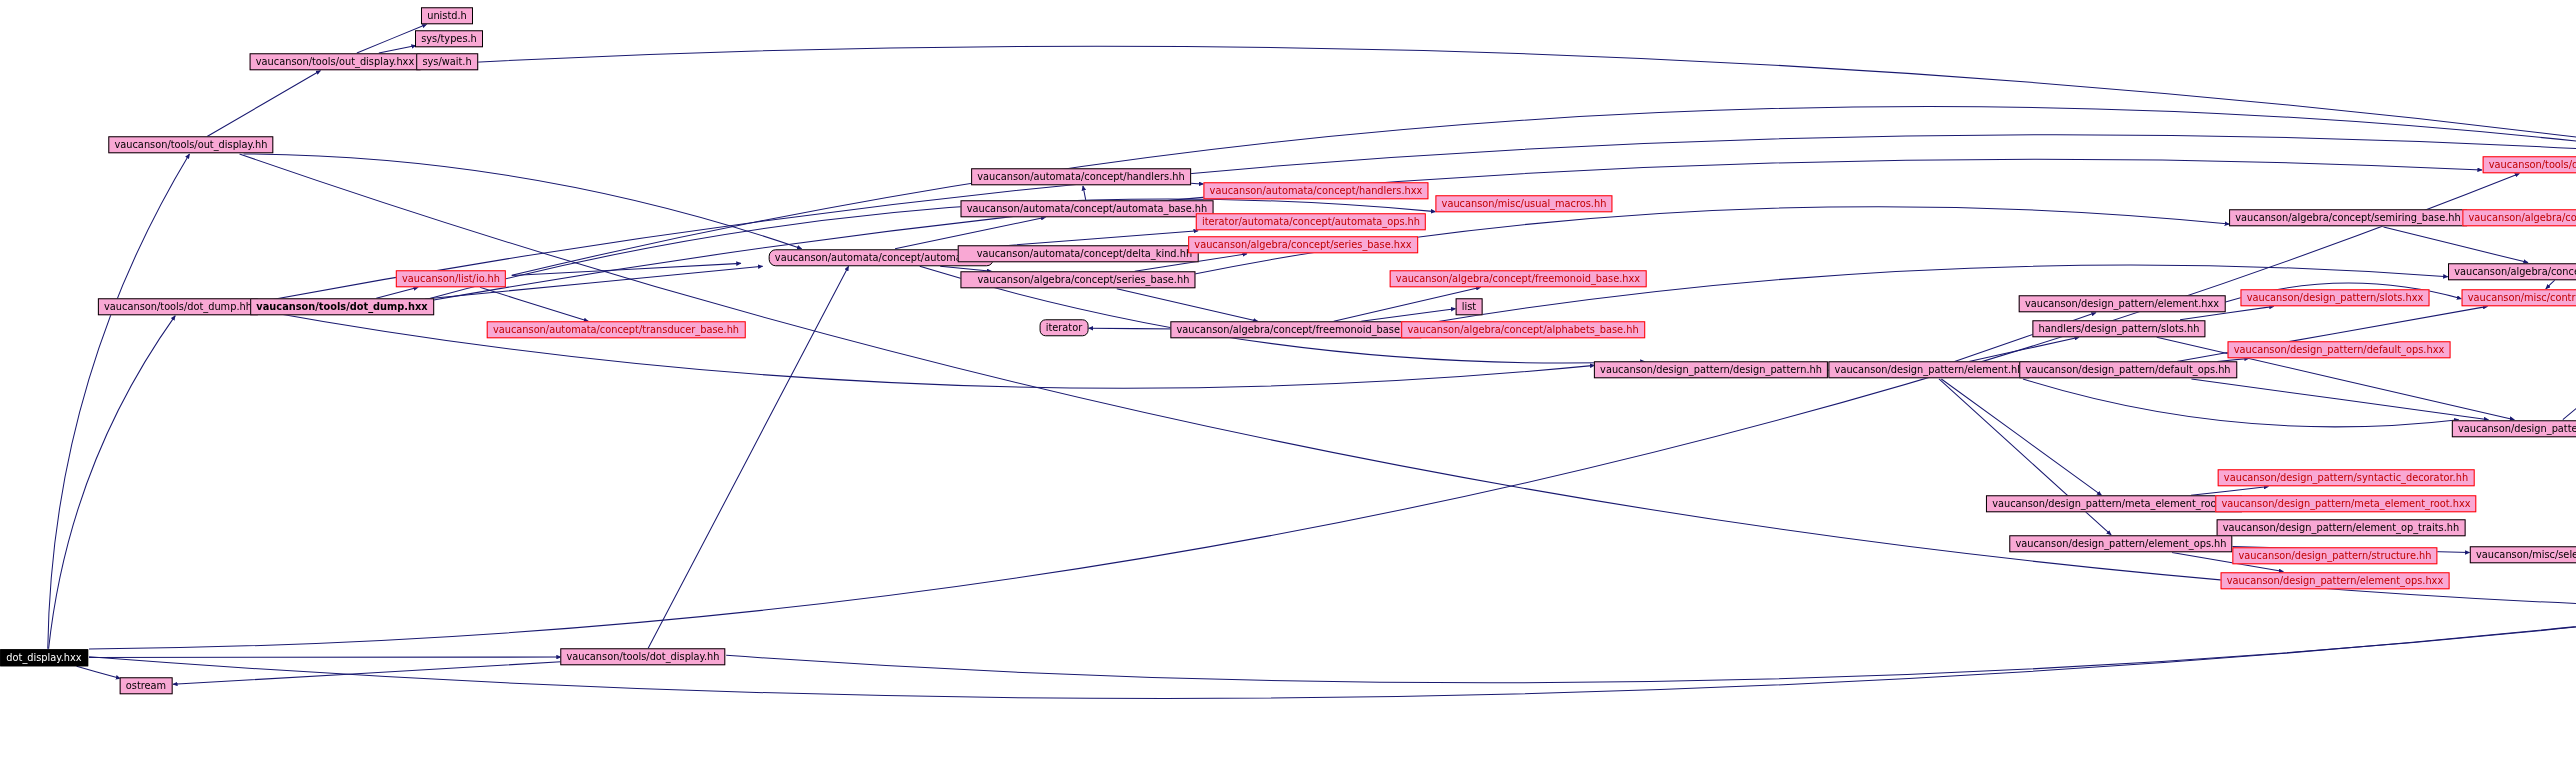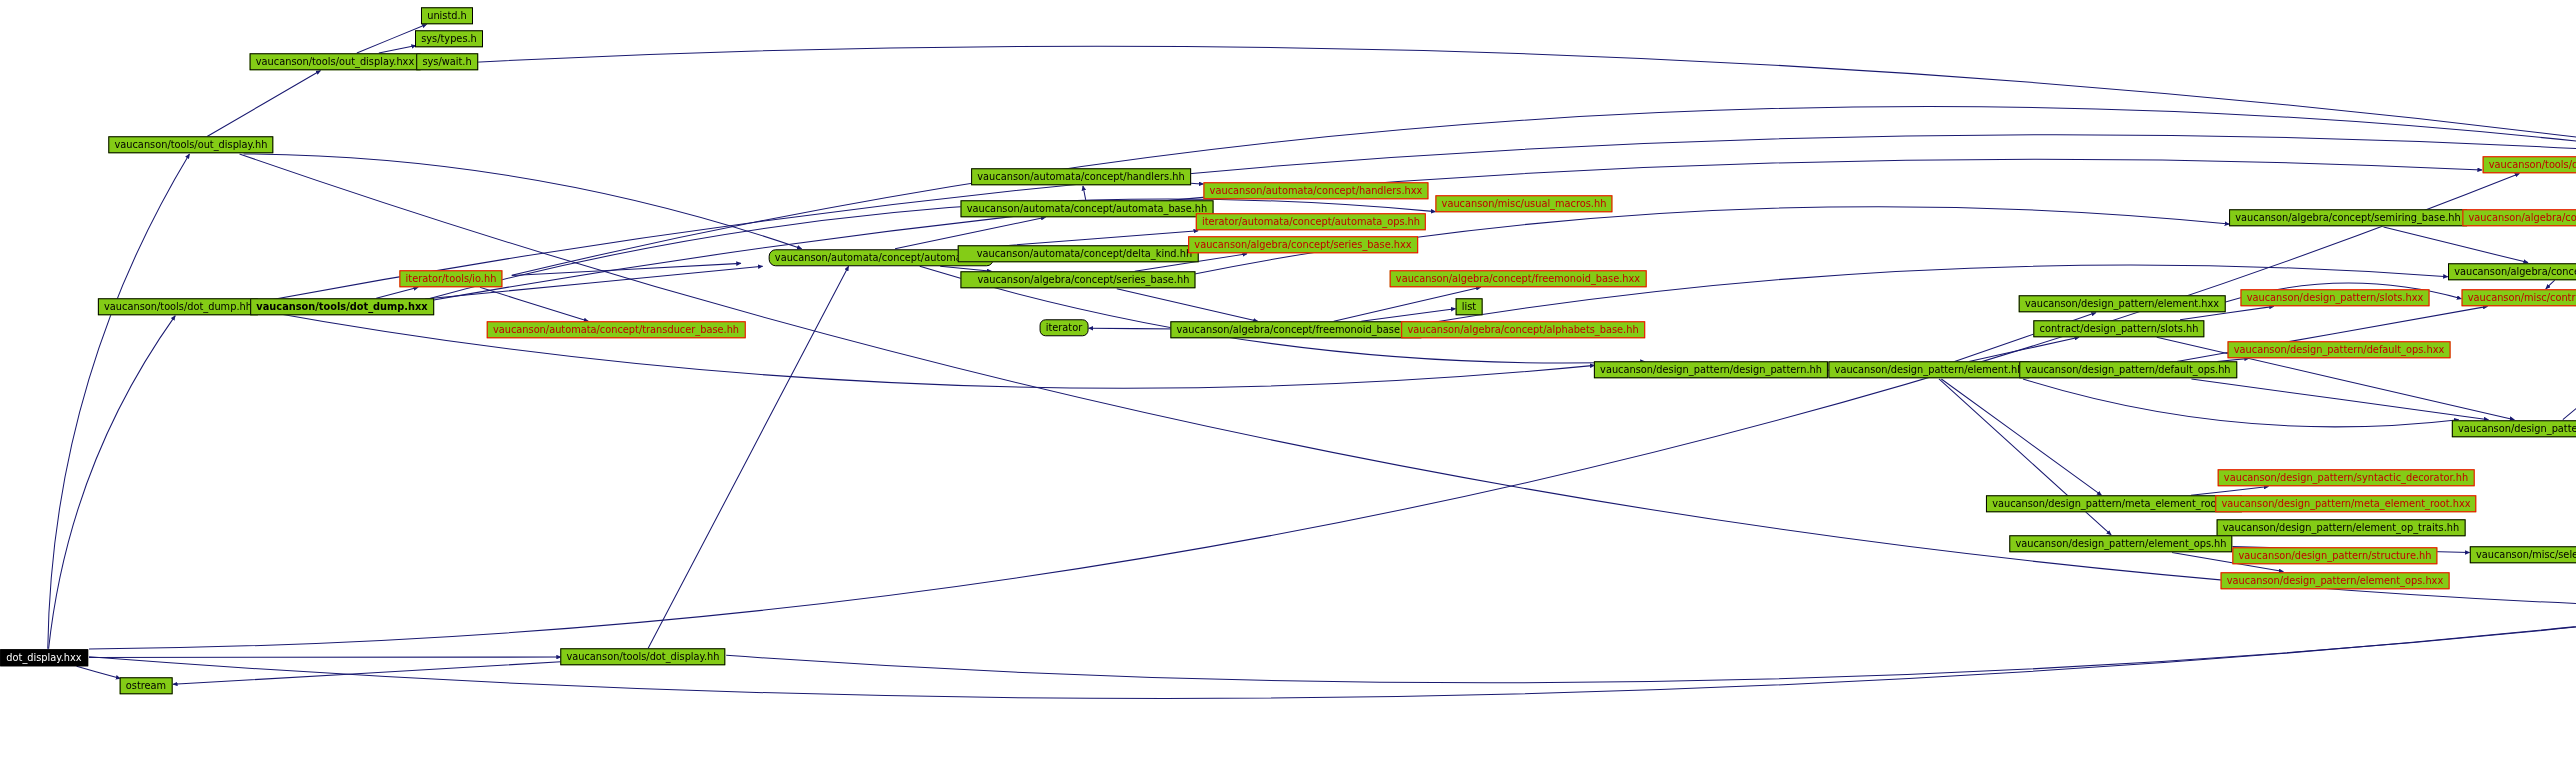--- a/index.html
+++ b/index.html
@@ -15,7 +15,7 @@
   .node{
     position:absolute;
     transform:translate(-50%,-50%);
-    background:#84cc16;
+    background:#f9a8d4;
     border:1px solid #000000;
     padding:2.1px 5.2px;
     font-size:9.8px;

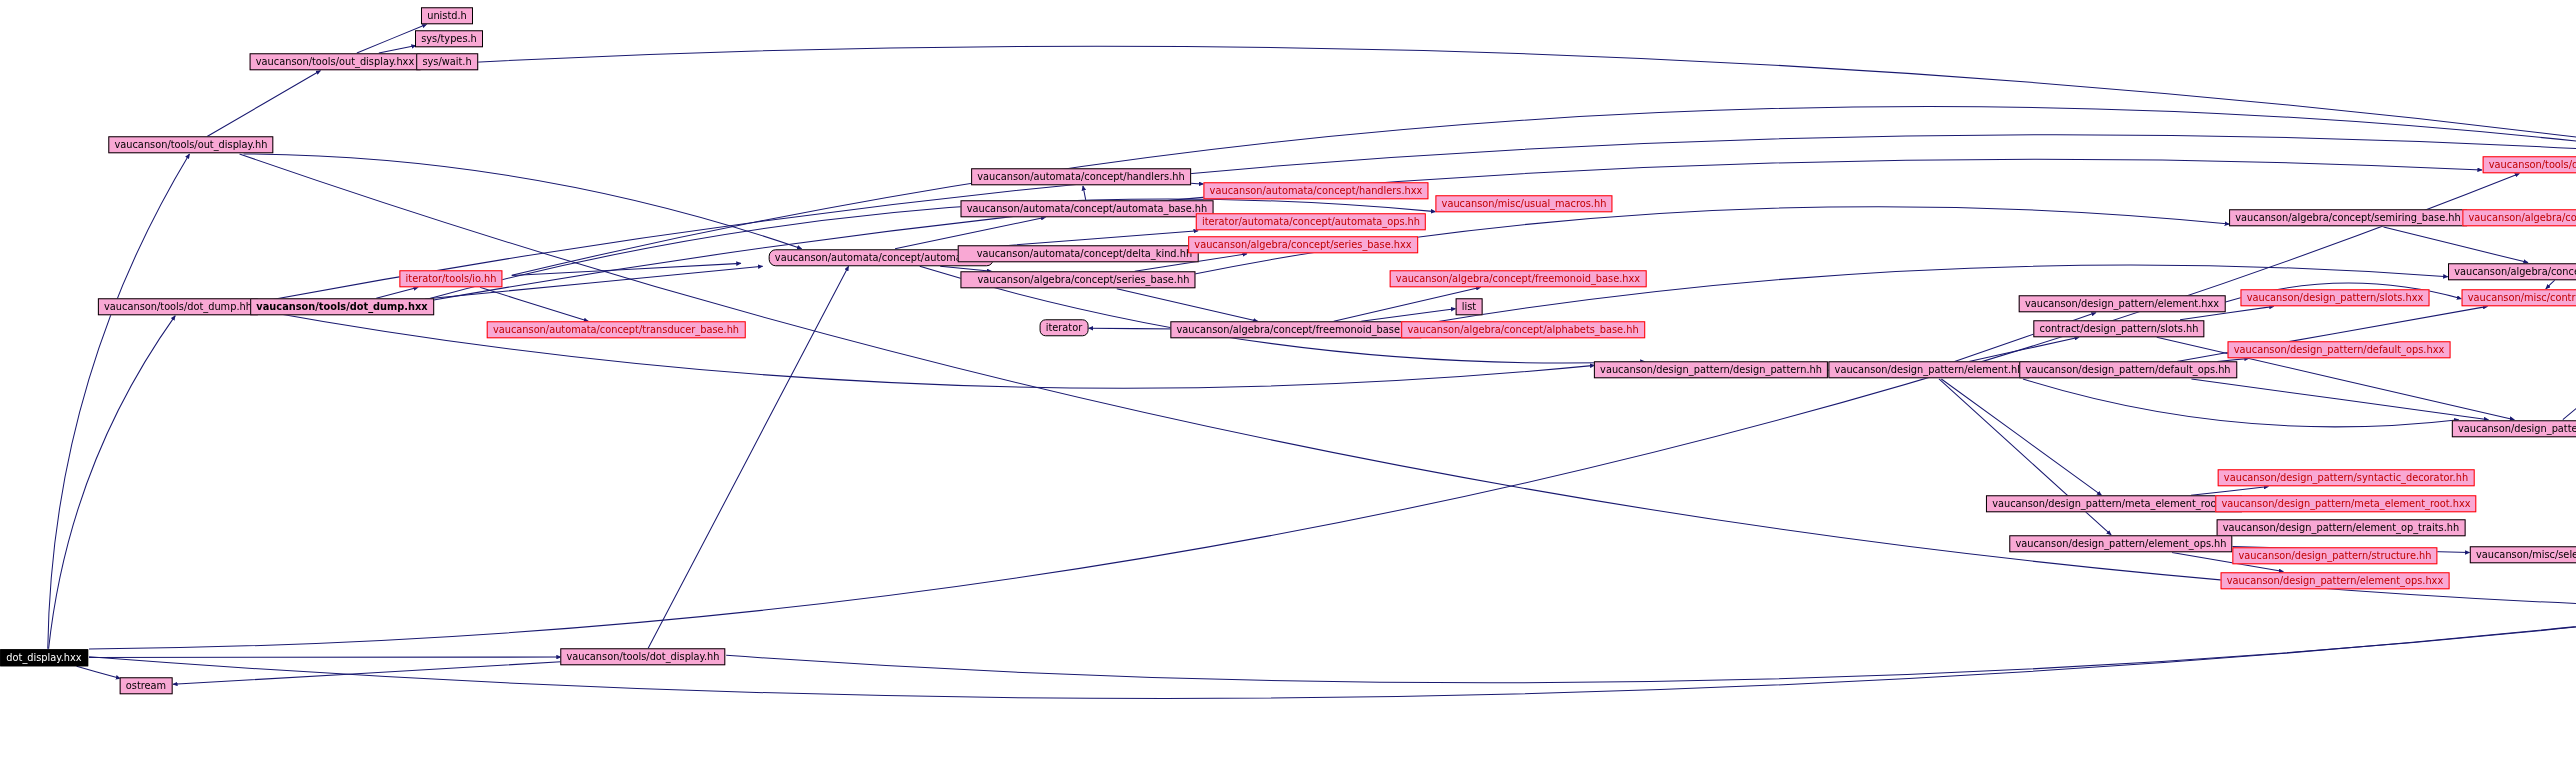--- a/index.html
+++ b/index.html
@@ -117,7 +117,7 @@
       <div class="node" style="left: 447px; top: 62px;"><span>sys/wait.h</span></div>
       <div class="node" style="left: 178px; top: 307px;"><span>vaucanson/tools/dot_dump.hh</span></div>
       <div class="node" style="left: 342px; top: 307px; font-weight: bold;"><span>vaucanson/tools/dot_dump.hxx</span></div>
-      <div class="node red" style="left: 451px; top: 279px;"><span>iterator/tools/io.hh</span></div>
+      <div class="node red" style="left: 451px; top: 279px;"><span>vaucanson/list/io.hh</span></div>
       <div class="node red" style="left: 616px; top: 330px;"><span>vaucanson/automata/concept/transducer_base.hh</span></div>
       <div class="node" style="left: 881px; top: 258px; border-radius: 7px;"><span>vaucanson/automata/concept/automata.hh</span></div>
       <div class="node" style="left: 1081px; top: 177px;"><span>vaucanson/automata/concept/handlers.hh</span></div>

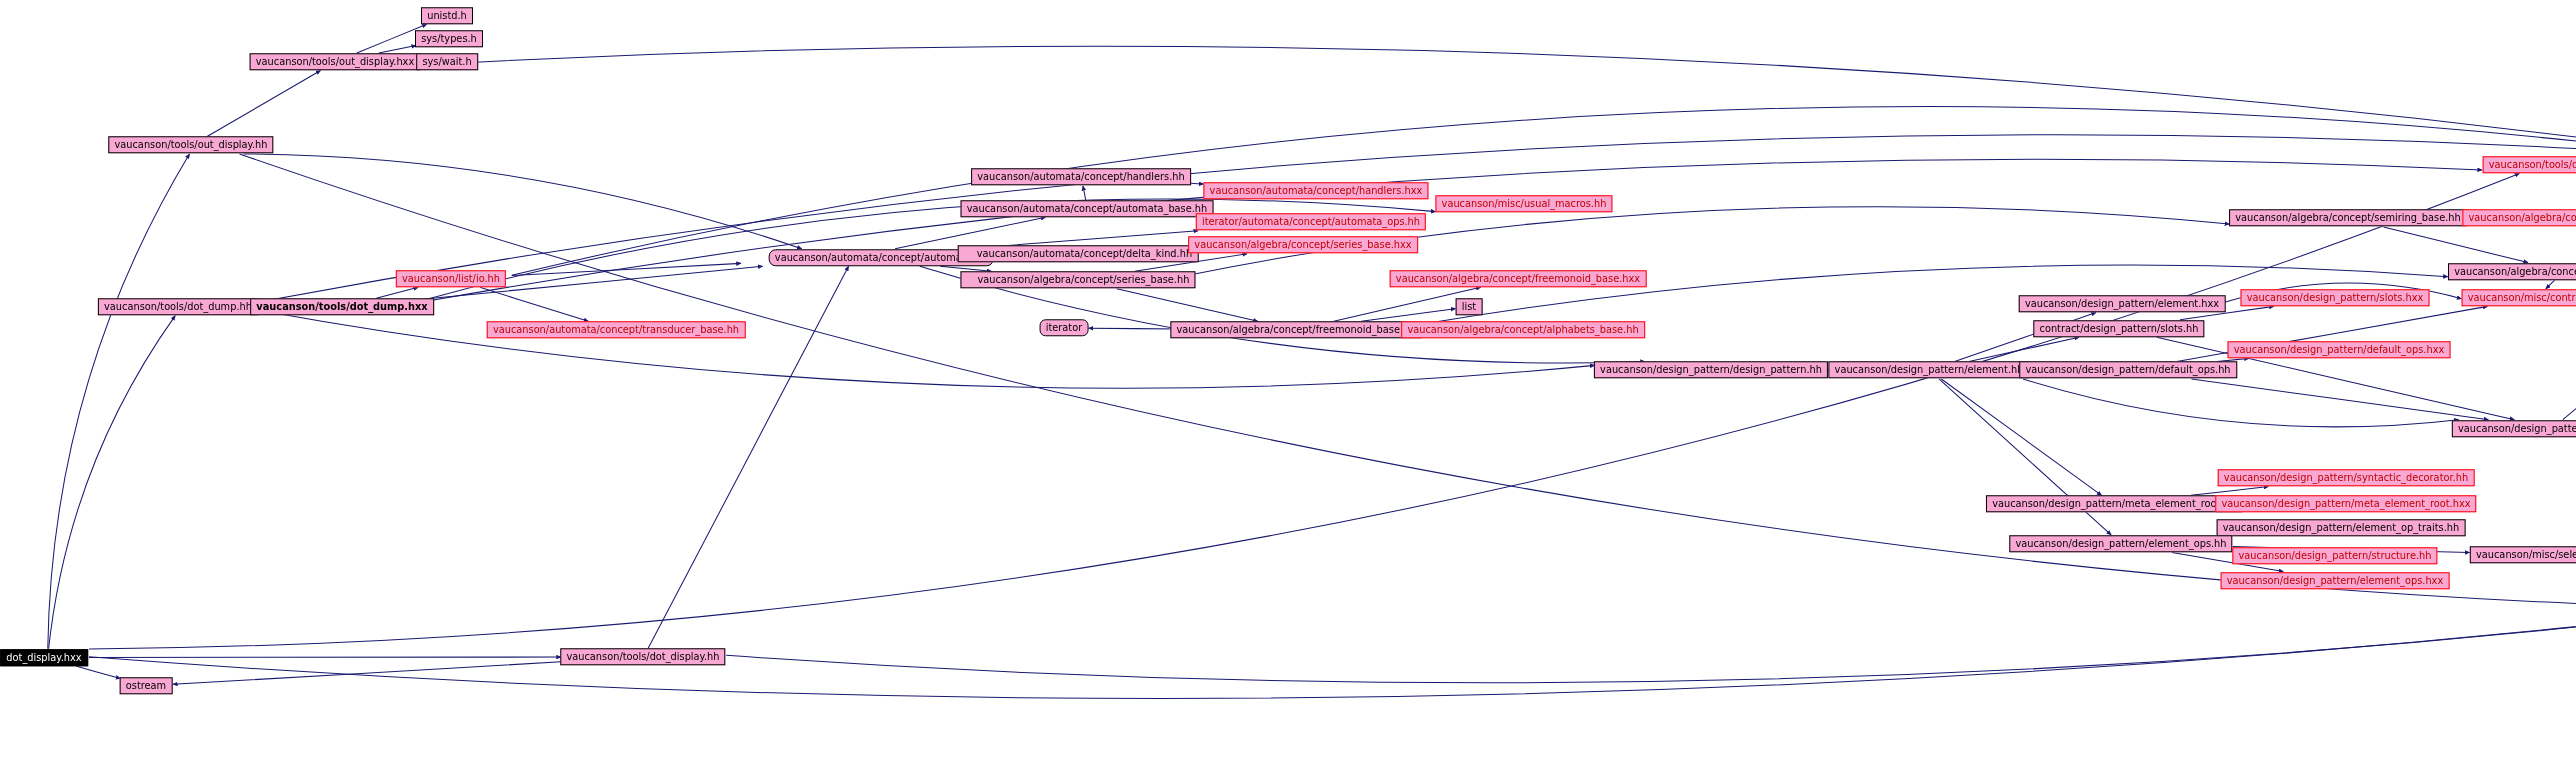--- a/index.html
+++ b/index.html
@@ -136,7 +136,7 @@
       <div class="node" style="left: 1711px; top: 370px;"><span>vaucanson/design_pattern/design_pattern.hh</span></div>
       <div class="node" style="left: 1929px; top: 370px;"><span>vaucanson/design_pattern/element.hh</span></div>
       <div class="node" style="left: 2122px; top: 304px;"><span>vaucanson/design_pattern/element.hxx</span></div>
-      <div class="node" style="left: 2119px; top: 329px;"><span>contract/design_pattern/slots.hh</span></div>
+      <div class="node" style="left: 2119px; top: 329px;"><span>handlers/design_pattern/slots.hh</span></div>
       <div class="node red" style="left: 2335px; top: 298px;"><span>vaucanson/design_pattern/slots.hxx</span></div>
       <div class="node" style="left: 2128px; top: 370px;"><span>vaucanson/design_pattern/default_ops.hh</span></div>
       <div class="node red" style="left: 2339px; top: 350px;"><span>vaucanson/design_pattern/default_ops.hxx</span></div>

